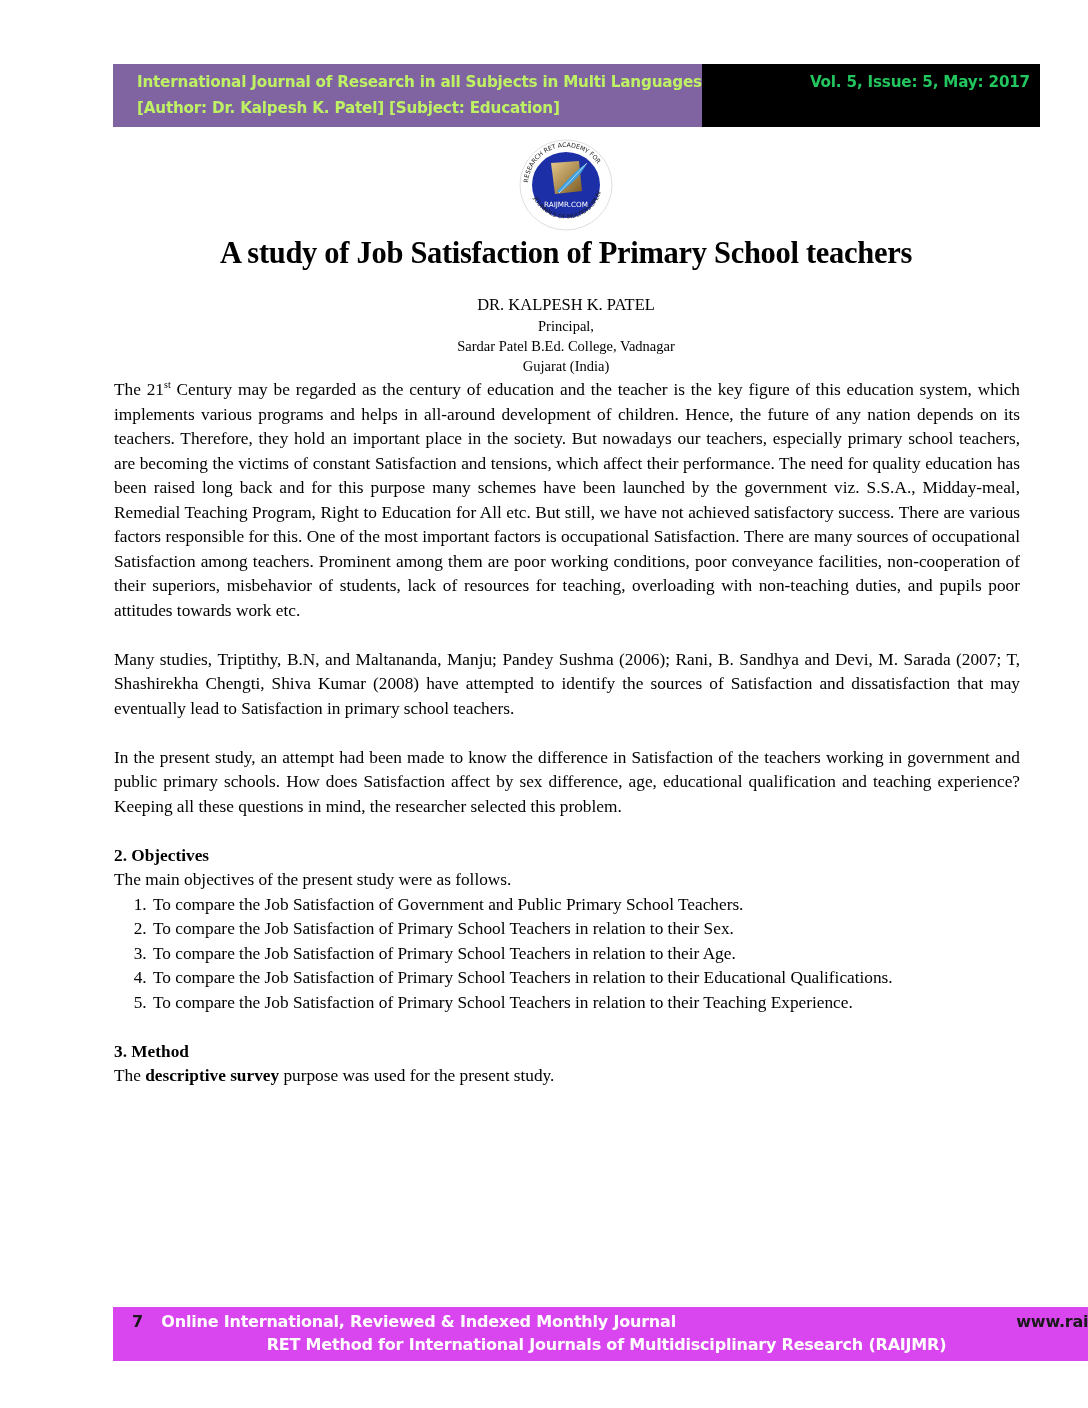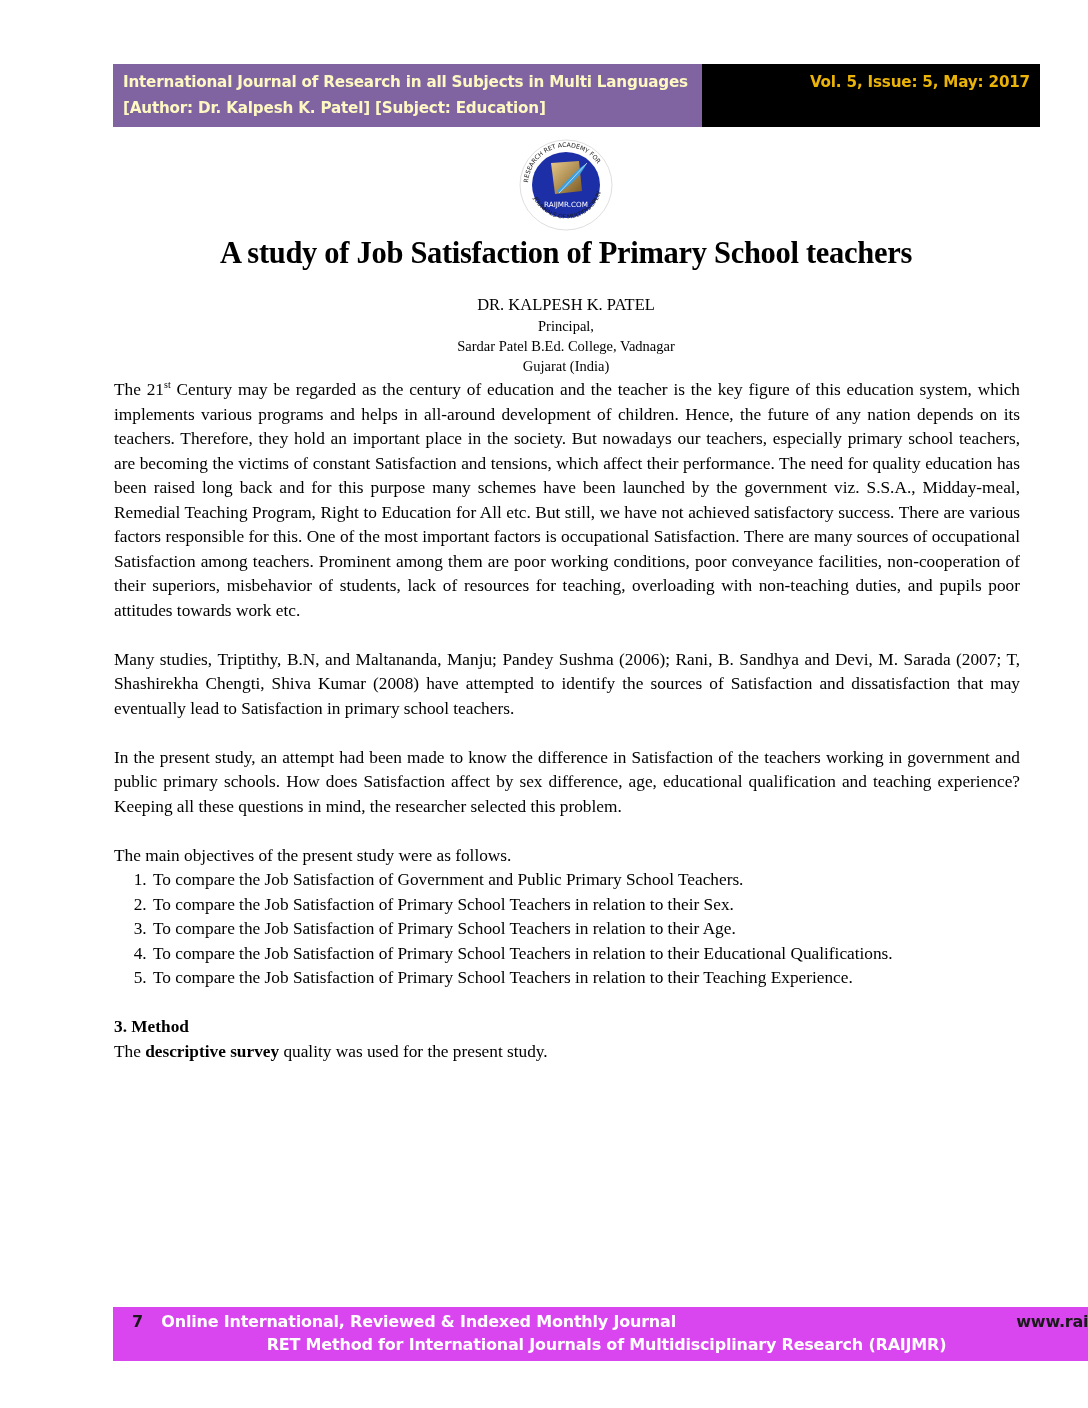--- a/index.html
+++ b/index.html
@@ -6,9 +6,9 @@
   body { width: 1088px; height: 1408px; position: relative; overflow: hidden; }
 
   .header { position: absolute; left: 113px; top: 64px; width: 927px; height: 63px; display: flex; }
-  .header-left { width: 589px; height: 100%; background: #8064a2; color: #fef9c3;
+  .header-left { width: 589px; height: 100%; background: #8064a2; color: #bef264;
     font-family: "DejaVu Sans", sans-serif; font-size: 15.2px; font-weight: bold;
-    padding: 5px 0 0 10px; box-sizing: border-box; line-height: 26px; letter-spacing: -0.2px; }
+    padding: 5px 0 0 24px; box-sizing: border-box; line-height: 26px; letter-spacing: -0.2px; }
   .header-right { flex: 1; height: 100%; background: #000000; color: #eab308;
     font-family: "DejaVu Sans", sans-serif; font-size: 15.2px; font-weight: bold;
     text-align: right; padding: 5px 10px 0 0; box-sizing: border-box; line-height: 26px; letter-spacing: -0.2px; }

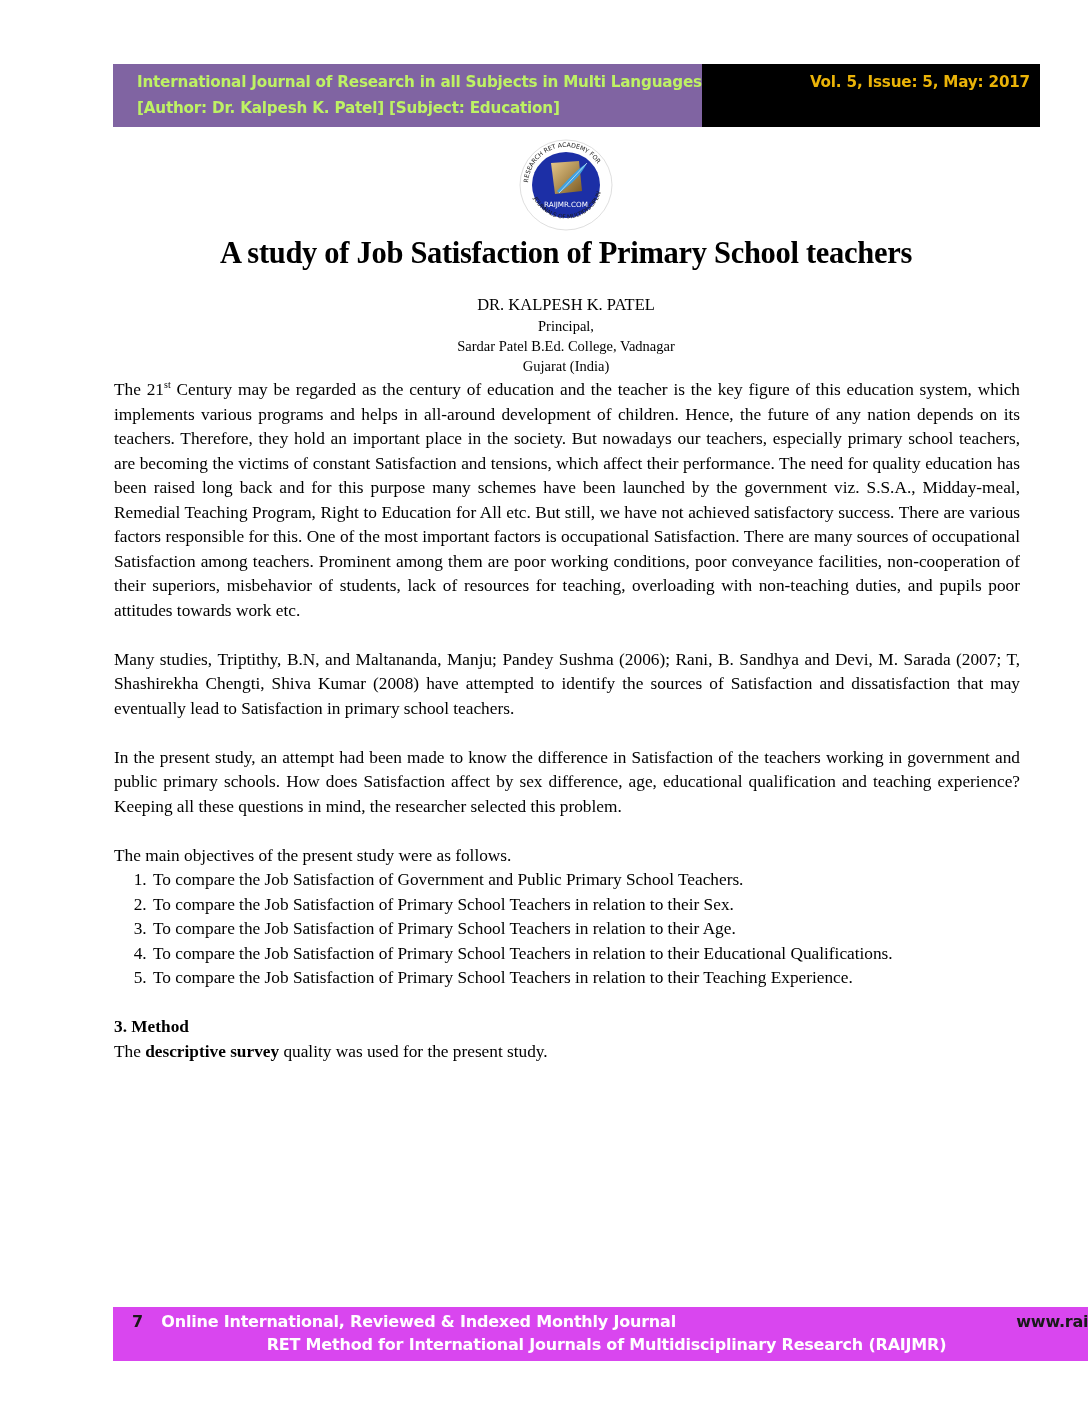--- a/index.html
+++ b/index.html
@@ -9,7 +9,7 @@
   .header-left { width: 589px; height: 100%; background: #8064a2; color: #bef264;
     font-family: "DejaVu Sans", sans-serif; font-size: 15.2px; font-weight: bold;
     padding: 5px 0 0 24px; box-sizing: border-box; line-height: 26px; letter-spacing: -0.2px; }
-  .header-right { flex: 1; height: 100%; background: #000000; color: #eab308;
+  .header-right { flex: 1; height: 100%; background: #000000; color: #22c55e;
     font-family: "DejaVu Sans", sans-serif; font-size: 15.2px; font-weight: bold;
     text-align: right; padding: 5px 10px 0 0; box-sizing: border-box; line-height: 26px; letter-spacing: -0.2px; }
   .header-line { white-space: nowrap; display: block; }

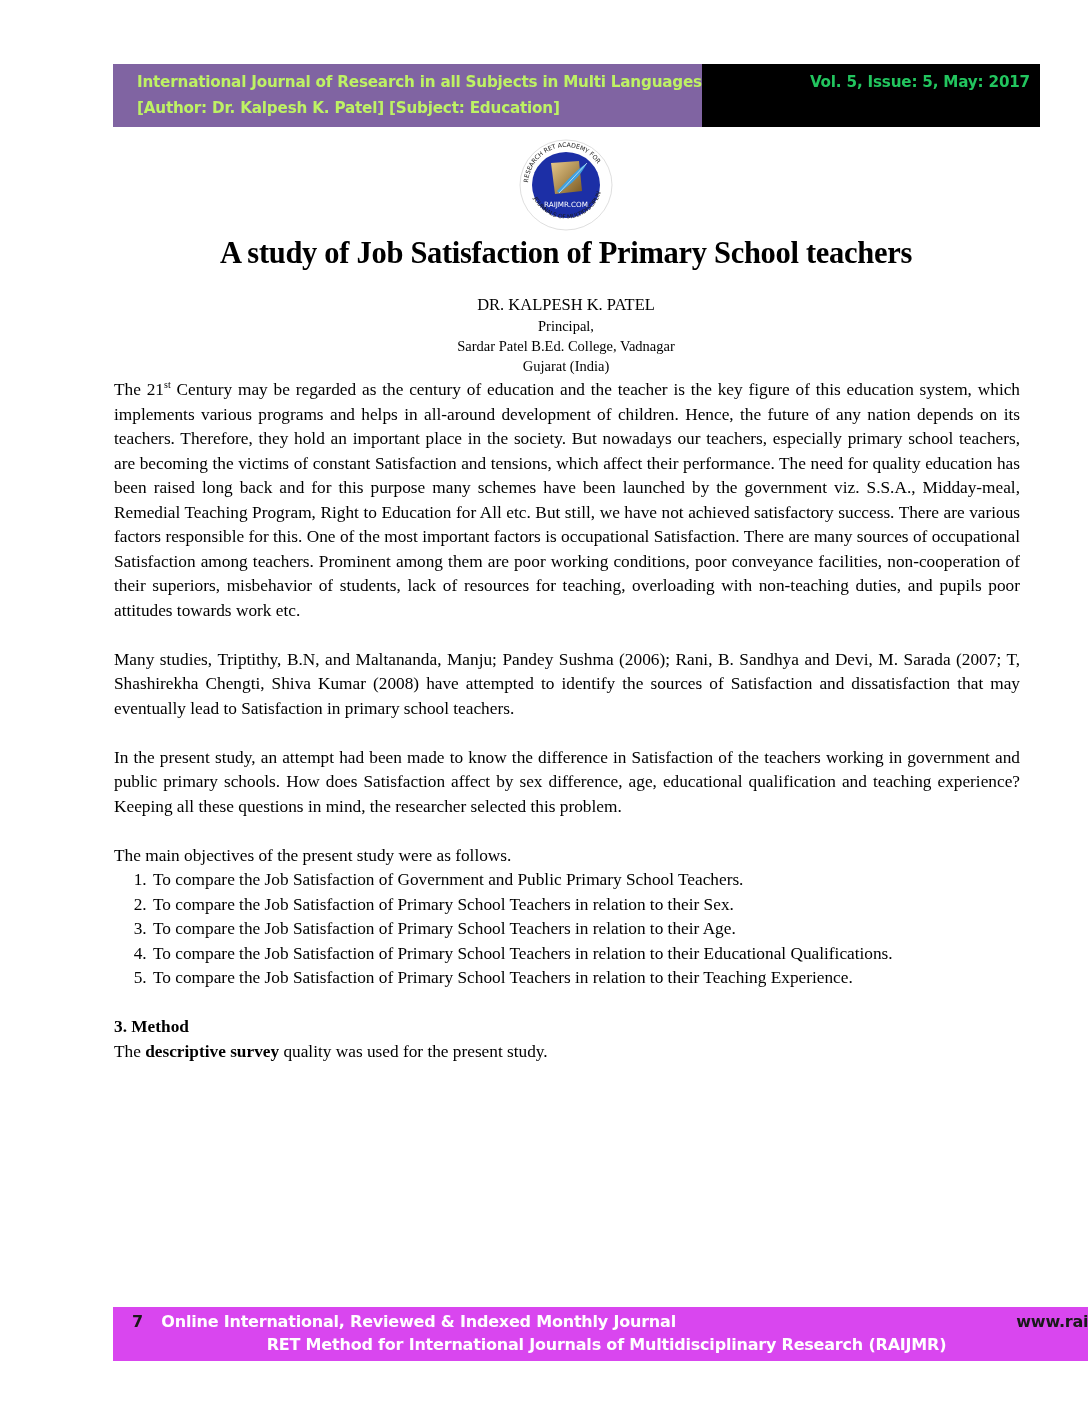--- a/index.html
+++ b/index.html
@@ -99,6 +99,7 @@
   <p class="para">In the present study, an attempt had been made to know the difference in Satisfaction of the teachers working in government and public primary schools. How does Satisfaction affect by sex difference, age, educational qualification and teaching experience? Keeping all these questions in mind, the researcher selected this problem.</p>
   <div class="para-gap"></div>
 
+  <span class="sec-heading">2. Objectives</span>
   <p class="para">The main objectives of the present study were as follows.</p>
   <ol class="objectives">
     <li>To compare the Job Satisfaction of Government and Public Primary School Teachers.</li>

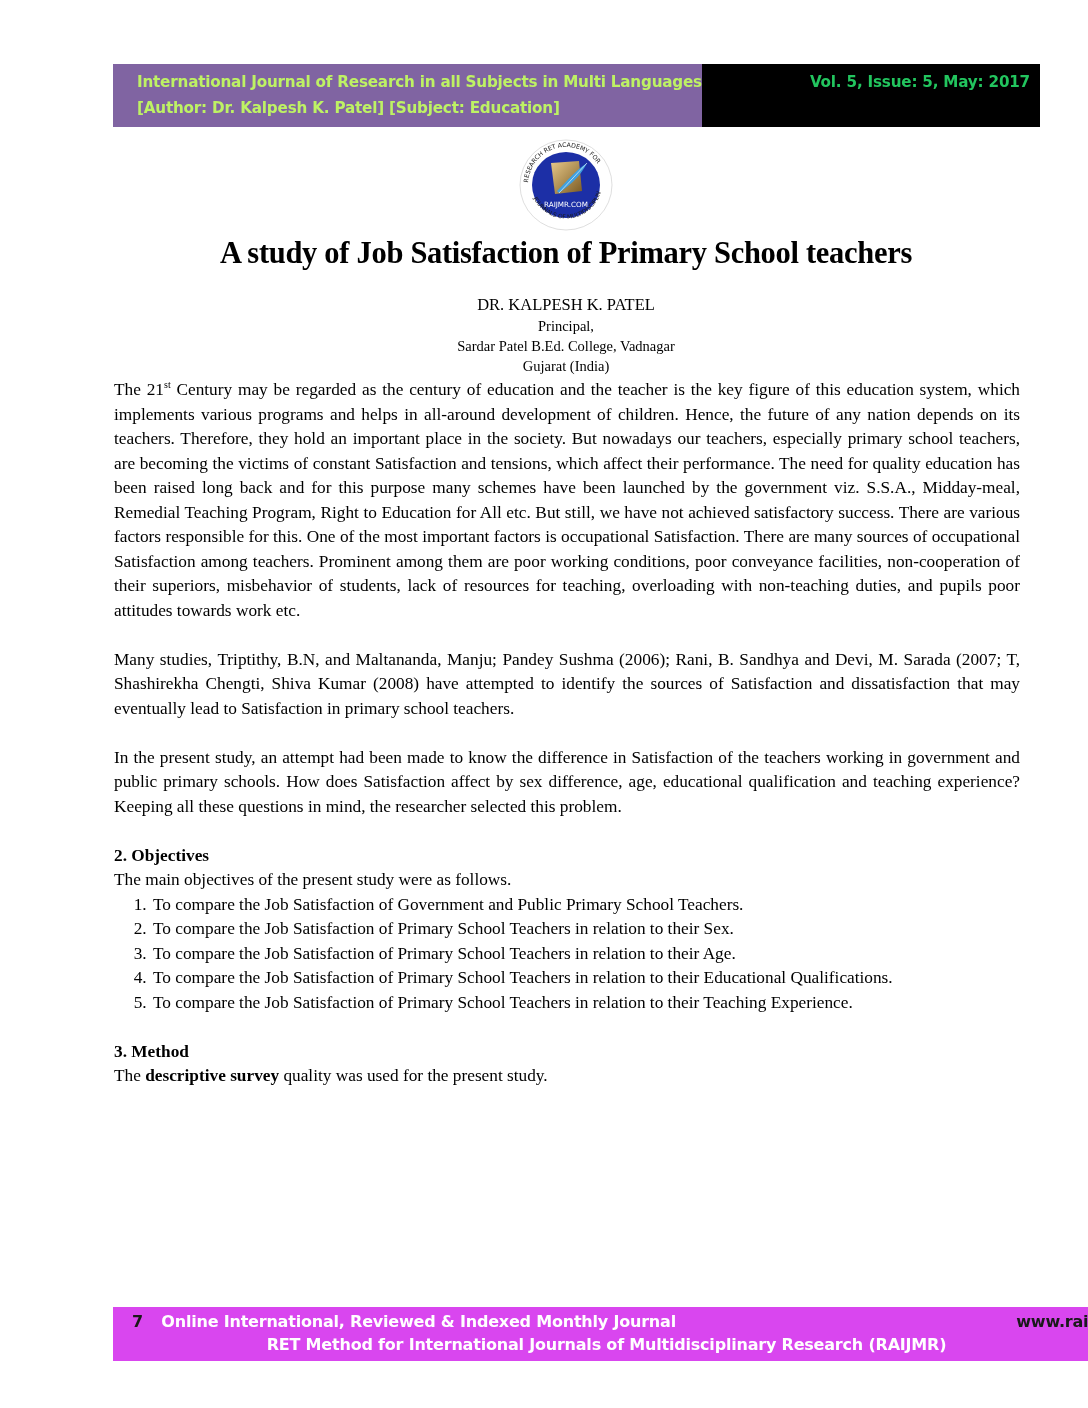--- a/index.html
+++ b/index.html
@@ -111,7 +111,7 @@
   <div class="para-gap"></div>
 
   <span class="sec-heading">3. Method</span>
-  <p class="para"><span>The </span><b>descriptive survey</b><span> quality was used for the present study.</span></p>
+  <p class="para"><span>The </span><b>descriptive survey</b><span> purpose was used for the present study.</span></p>
 </div>
 
 <div class="footer">

